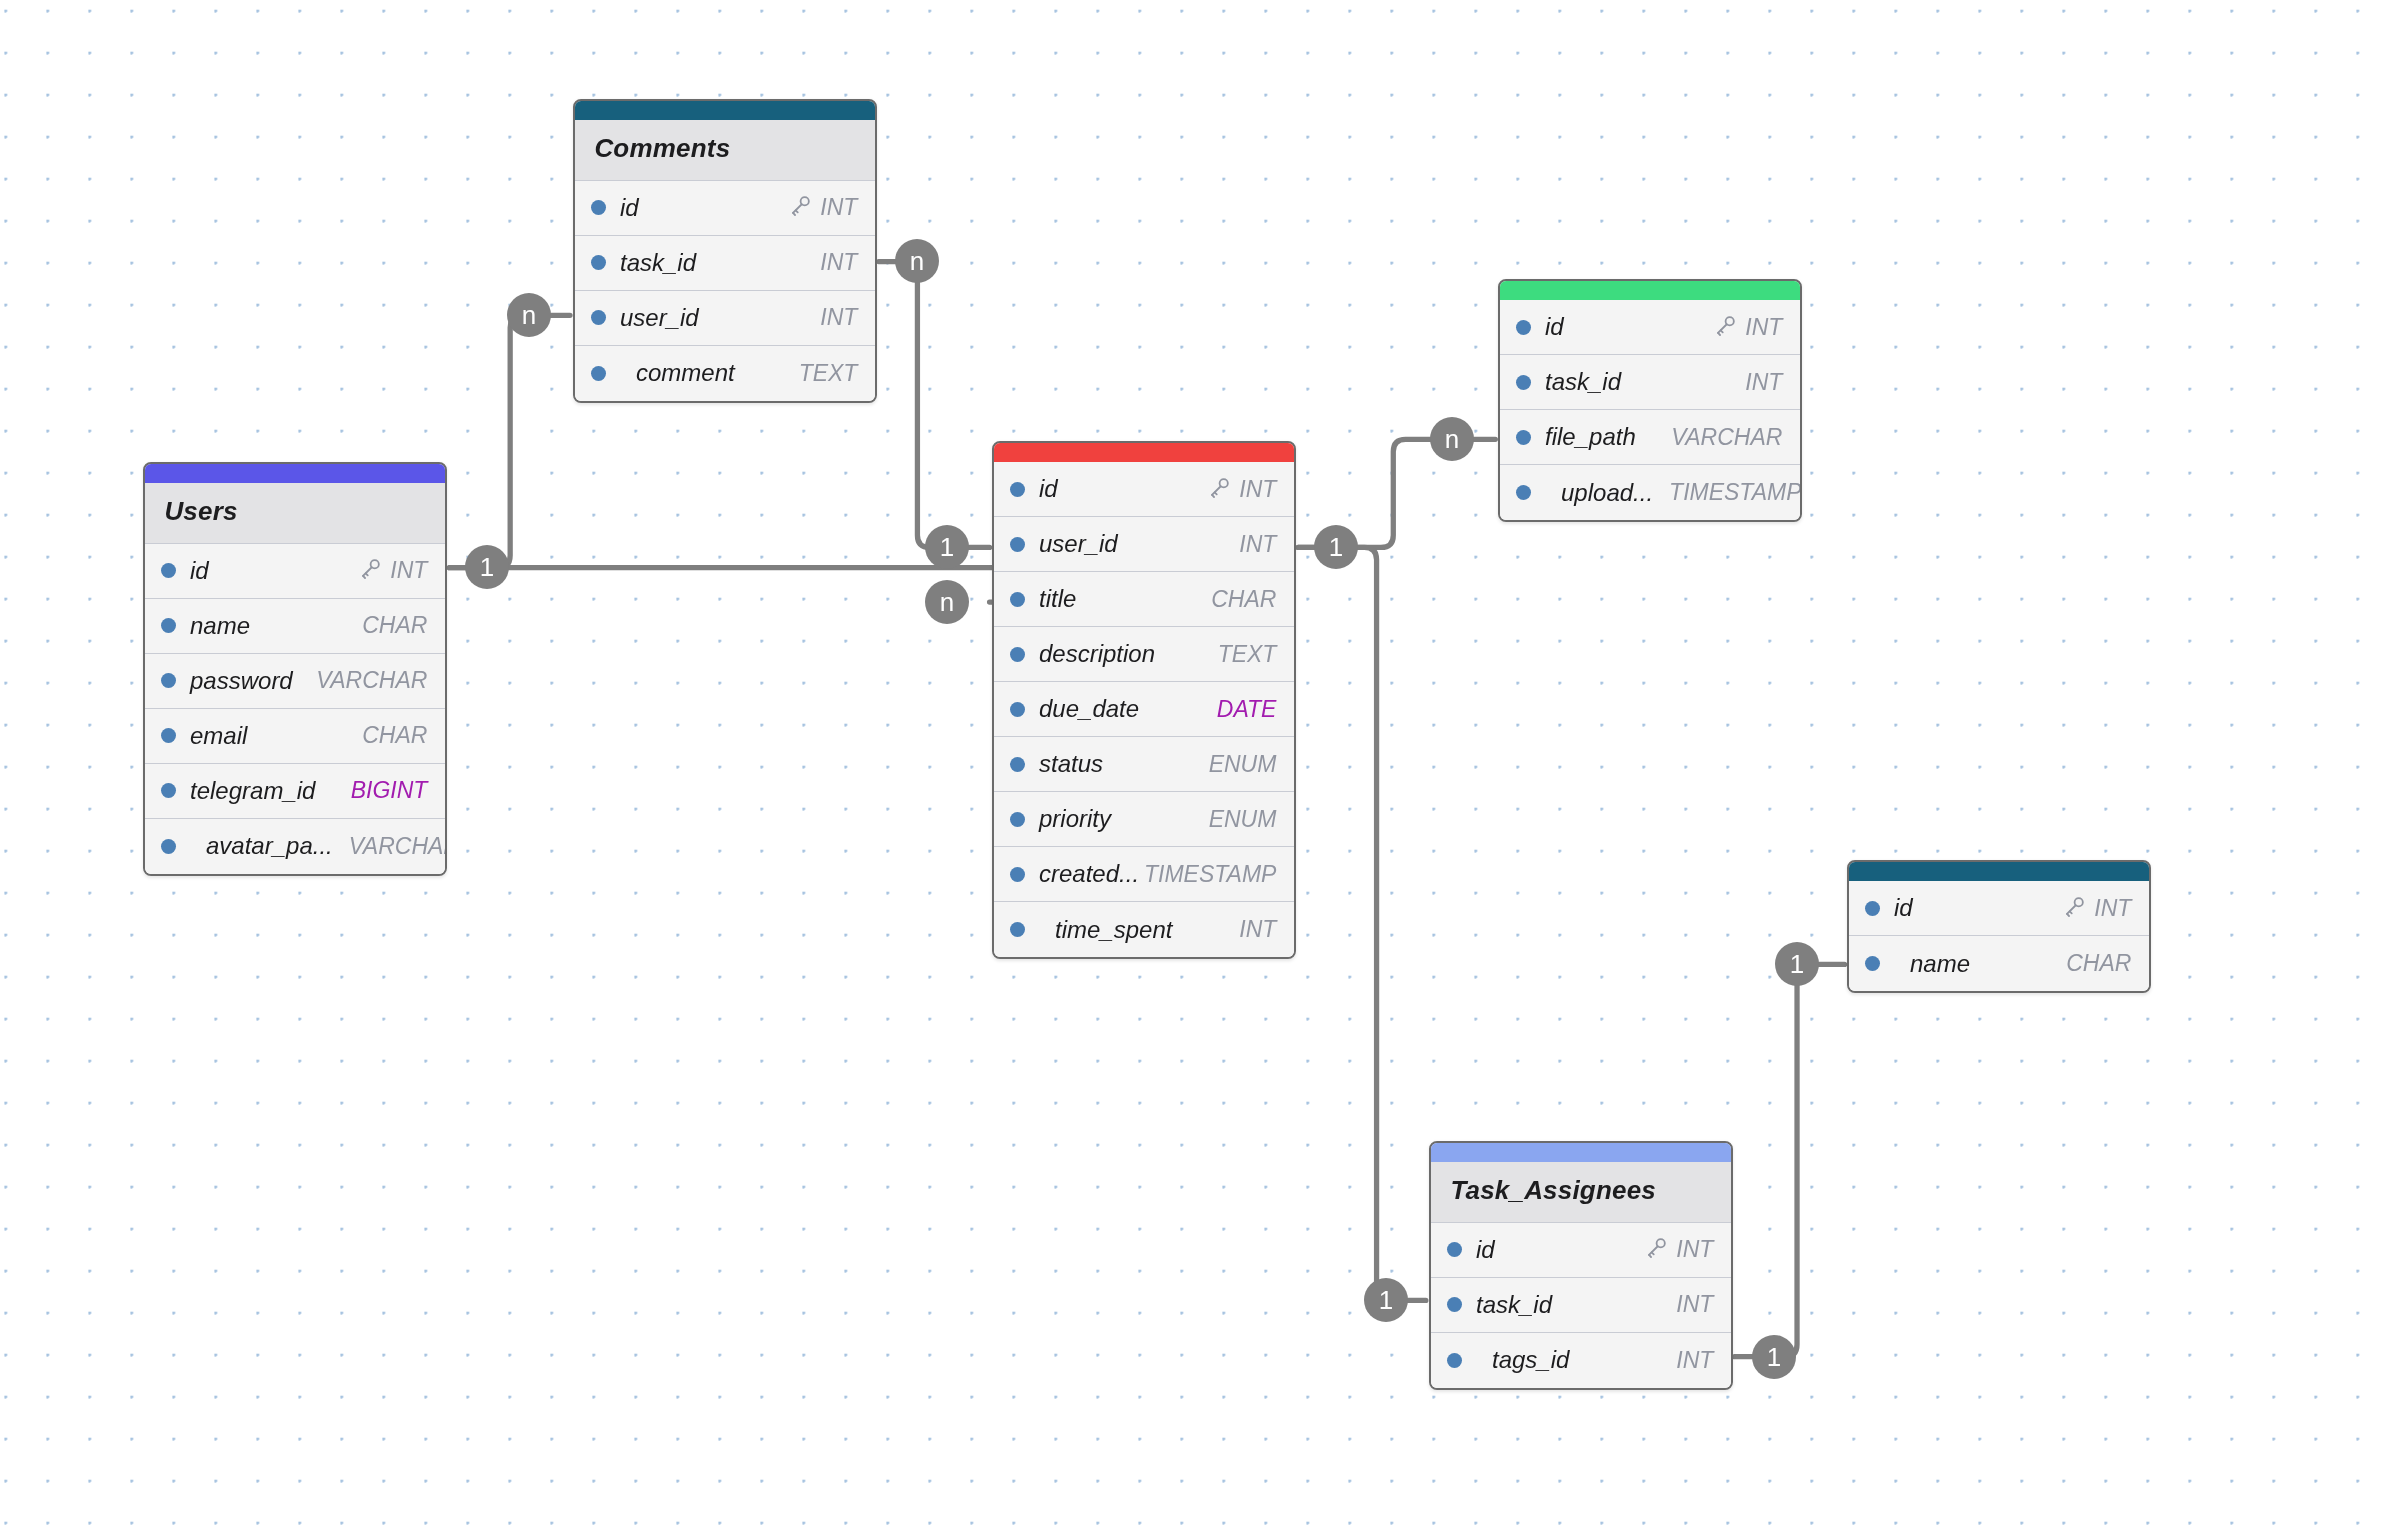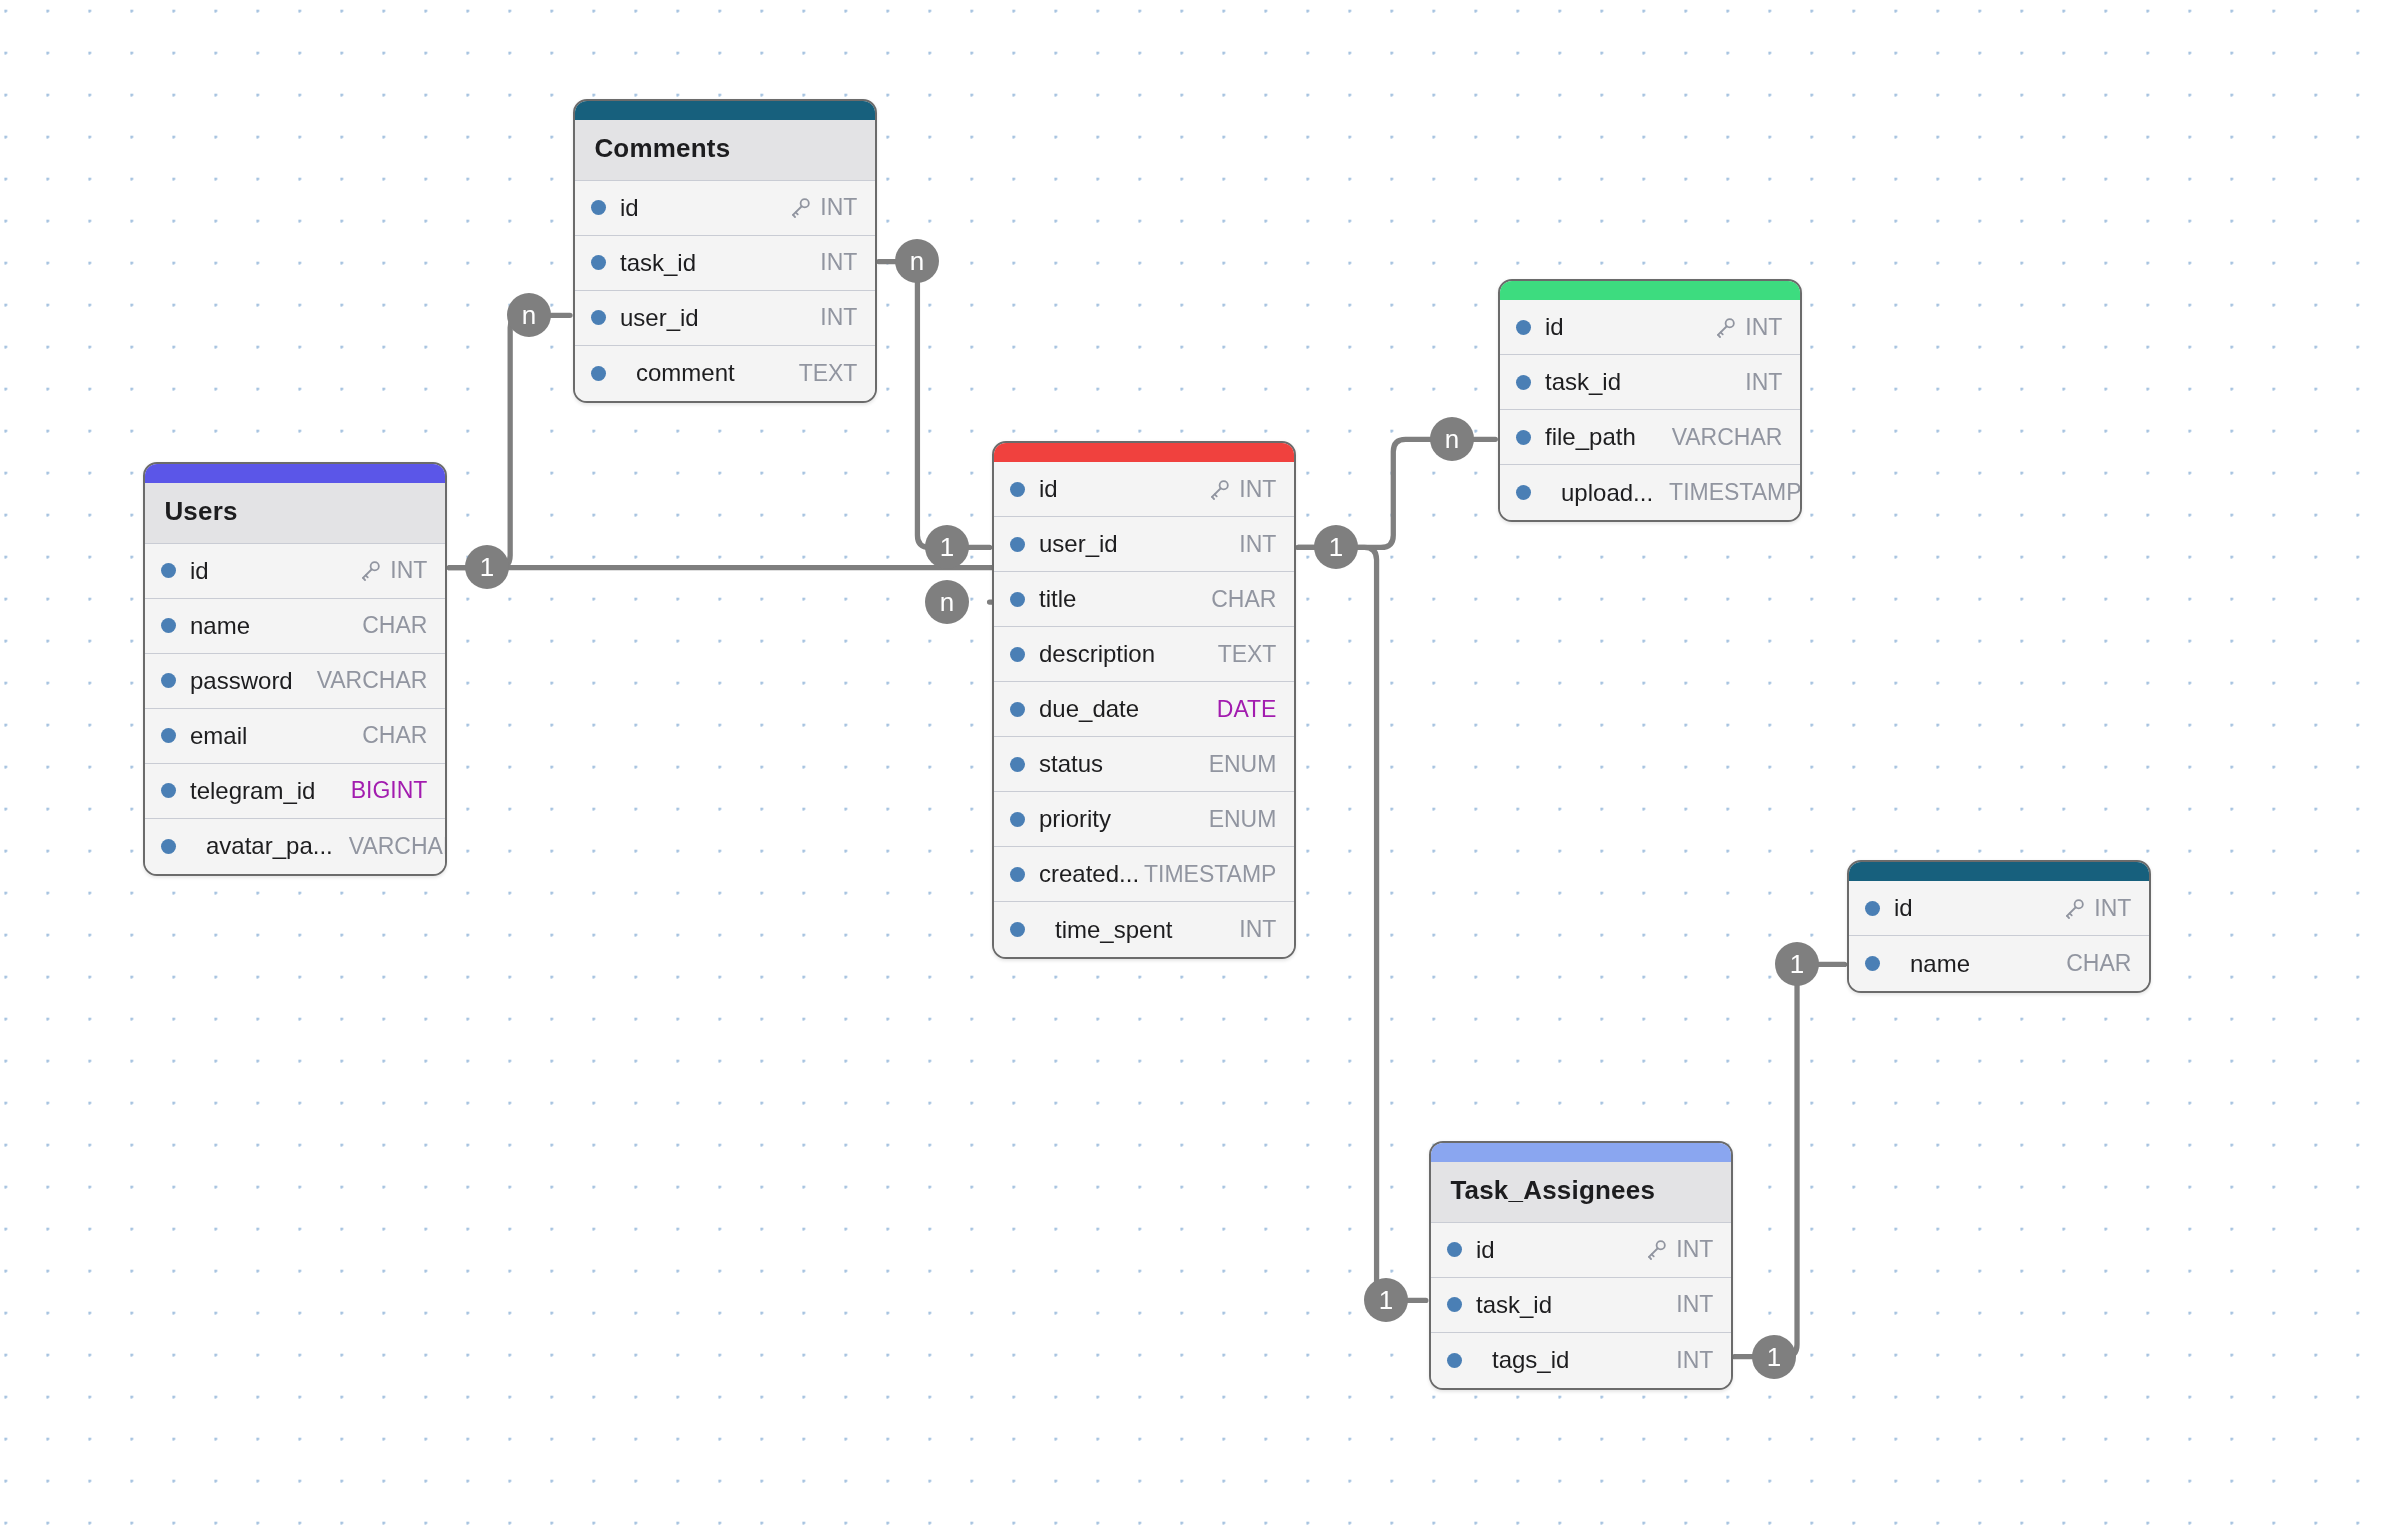--- a/index.html
+++ b/index.html
@@ -60,11 +60,12 @@
   .table {
     position: absolute;
     border: 2.6px solid #6b6b6b;
-    border-radius: 14px;
+    border-radius: 8px;
     background: #f4f4f4;
     overflow: hidden;
     box-shadow: 0 1.8px 3.5px rgba(0,0,0,0.10);
     z-index: 10;
+    font-style: italic;
   }
   .accent-bar { height: 19.4px; width: 100%; }
   .table-title {

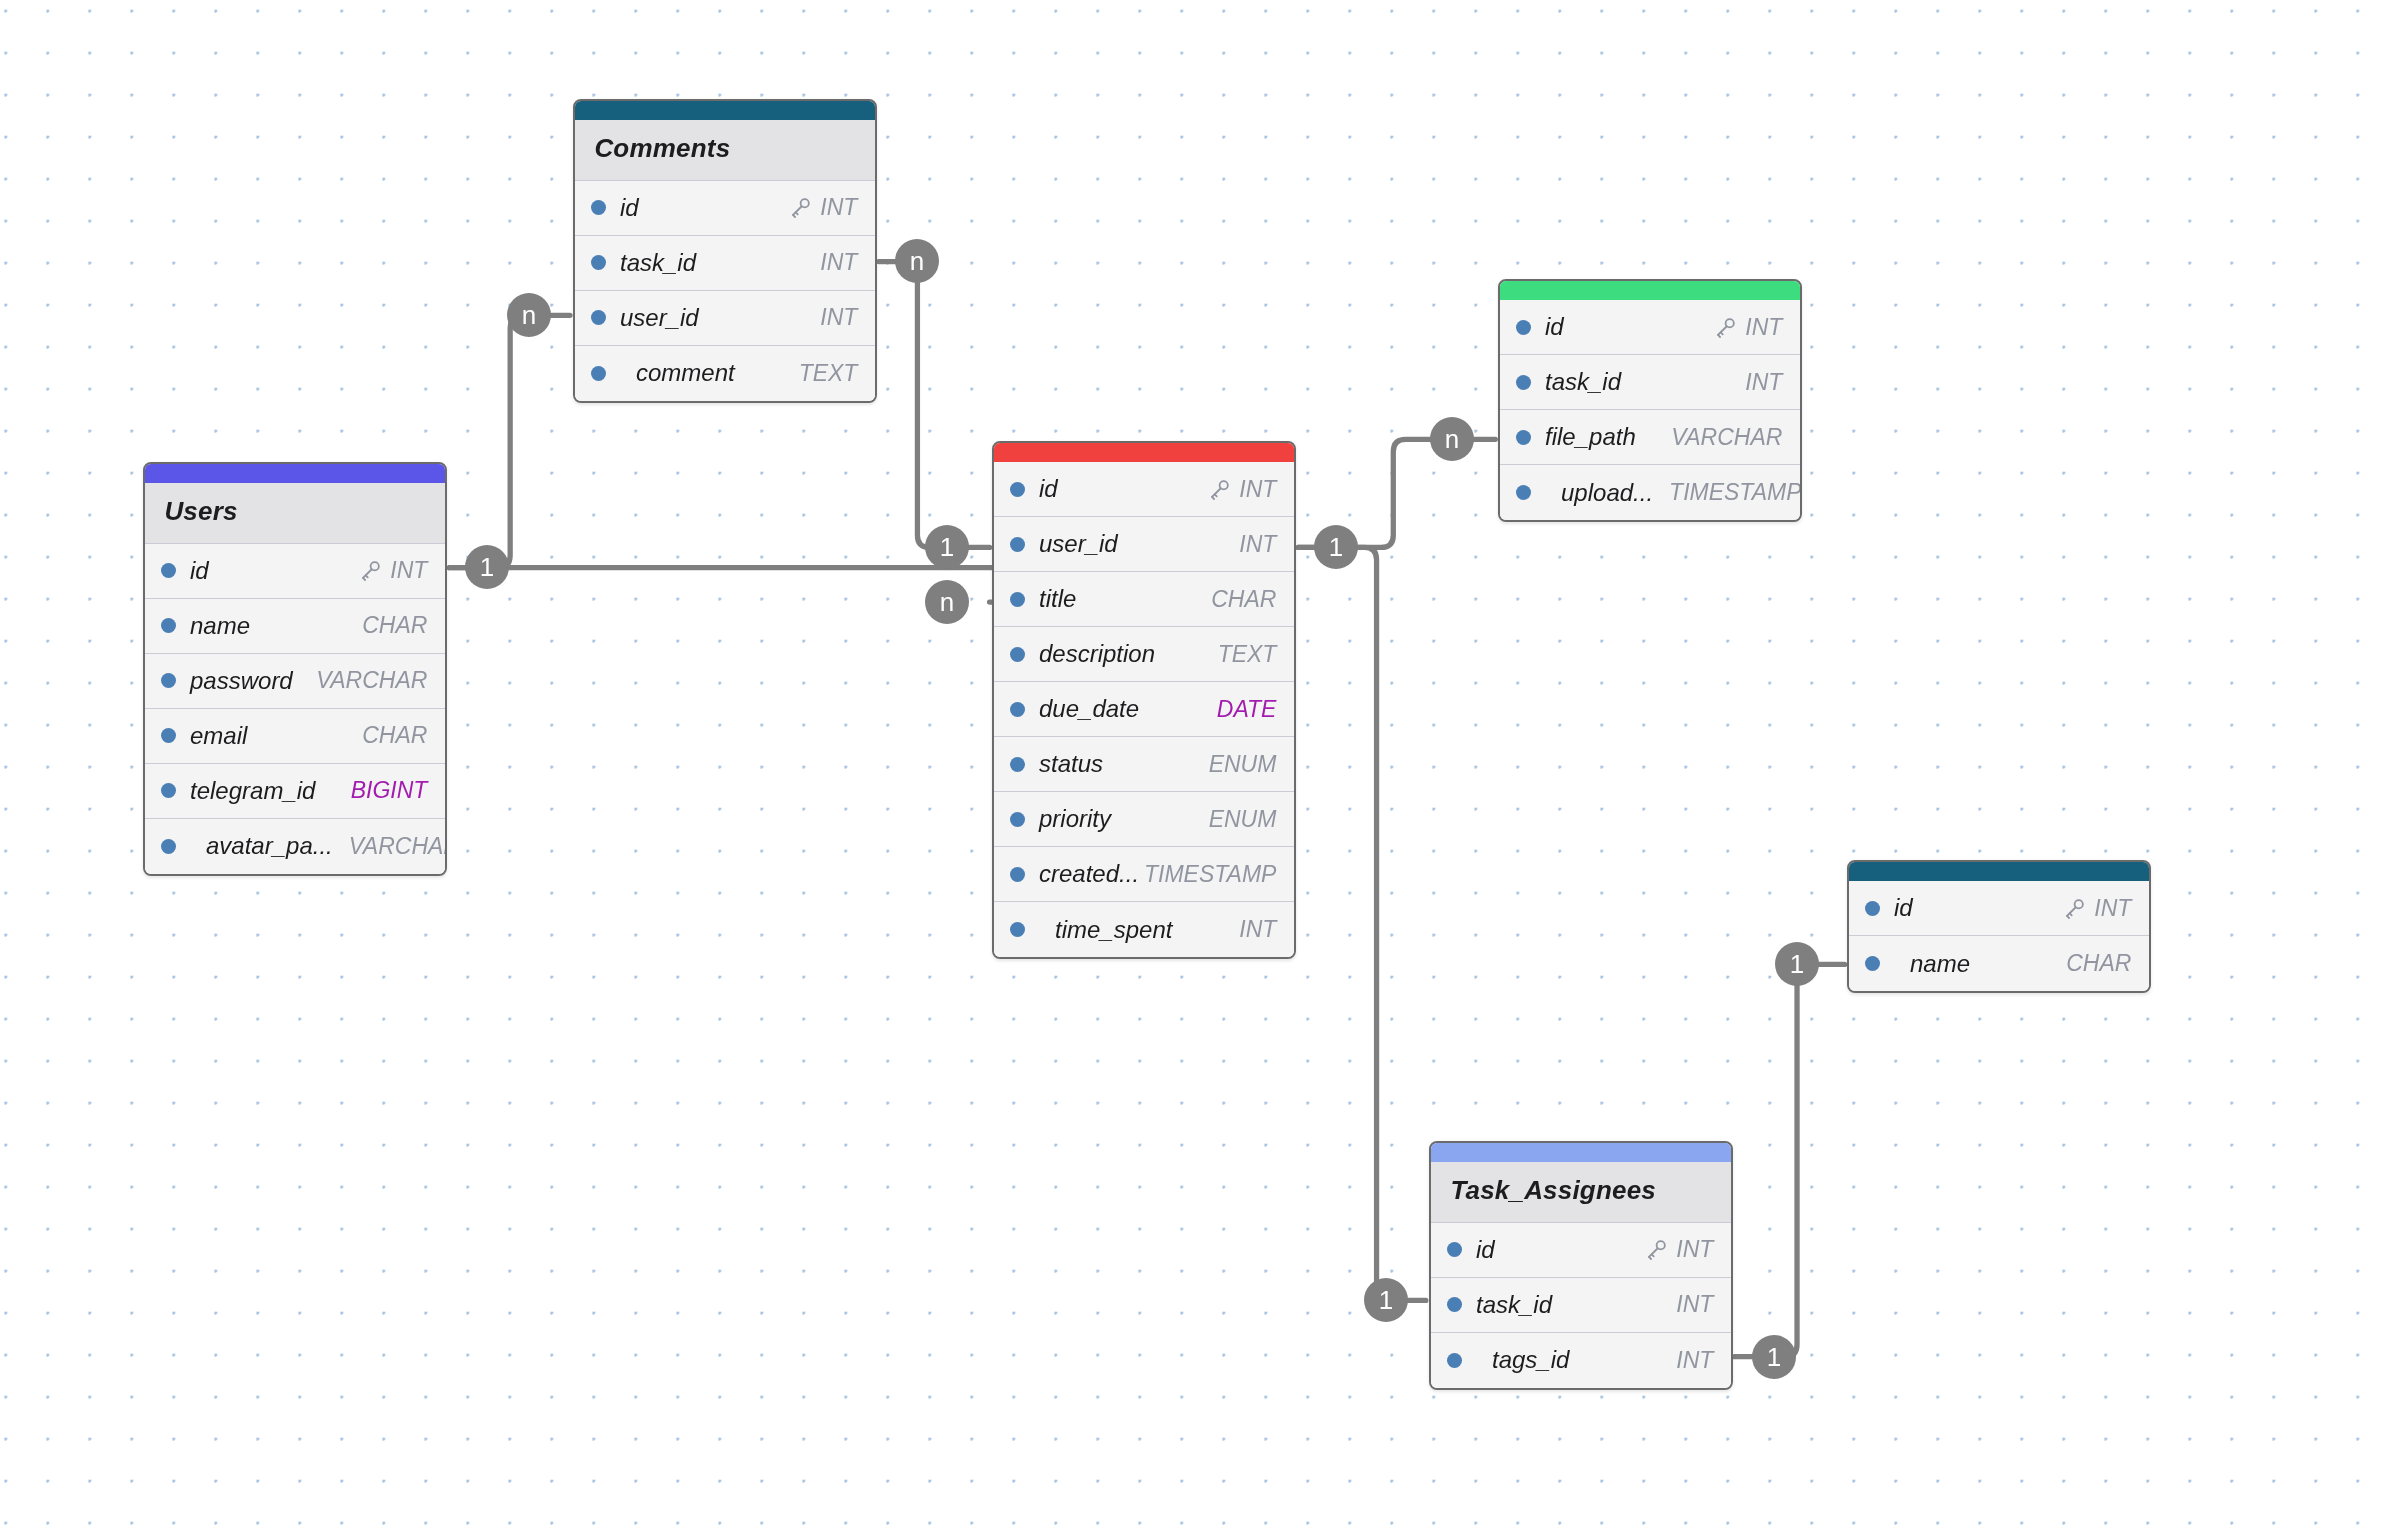--- a/index.html
+++ b/index.html
@@ -103,7 +103,7 @@
   .col-right {
     margin-left: auto;
     display: flex;
-    align-items: center;
+    align-items: flex-start;
     gap: 8px;
     flex: 0 0 auto;
   }

